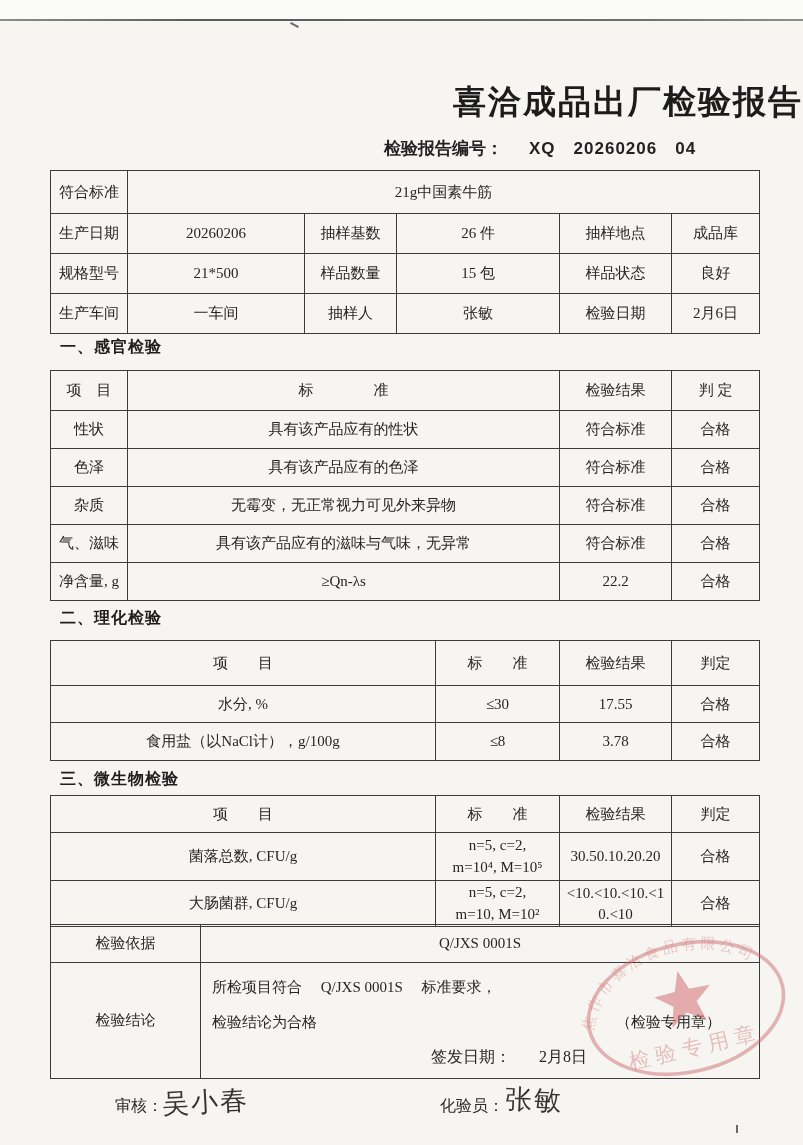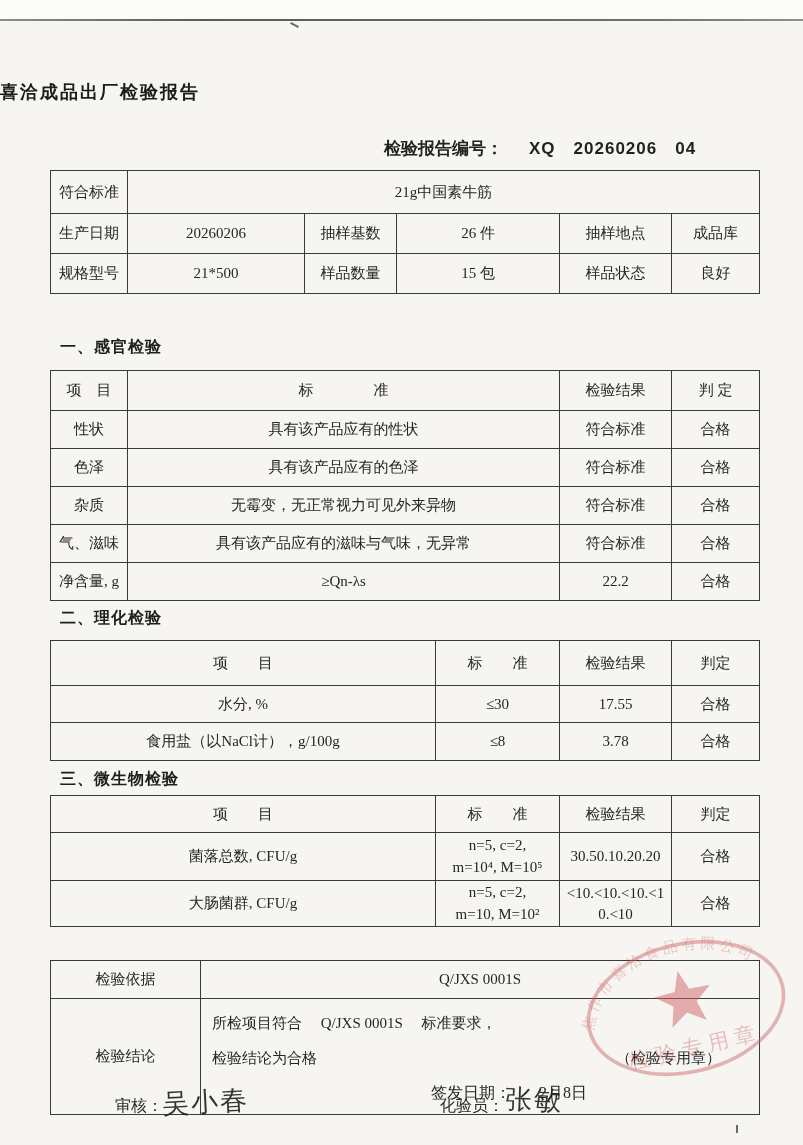--- a/index.html
+++ b/index.html
@@ -14,9 +14,9 @@
     background:linear-gradient(90deg,#7a7a7a,#3f3f3f 25%,#4a4a4a 55%,#585858 80%,#7d7d7d);opacity:.85;}
   .speck{position:absolute;background:#6a6a6a;}
   .doc-title{
-    position:absolute;top:80px;left:0;width:100%;text-align:left;
+    position:absolute;top:80px;left:0;width:100%;text-align:right;
     font-family:"Liberation Sans","DejaVu Sans",sans-serif;
-    font-weight:bold;font-size:18px;letter-spacing:2px;color:#1c1c1c;
+    font-weight:bold;font-size:33px;letter-spacing:2px;color:#1c1c1c;
   }
   .report-no{
     position:absolute;top:137px;left:384px;

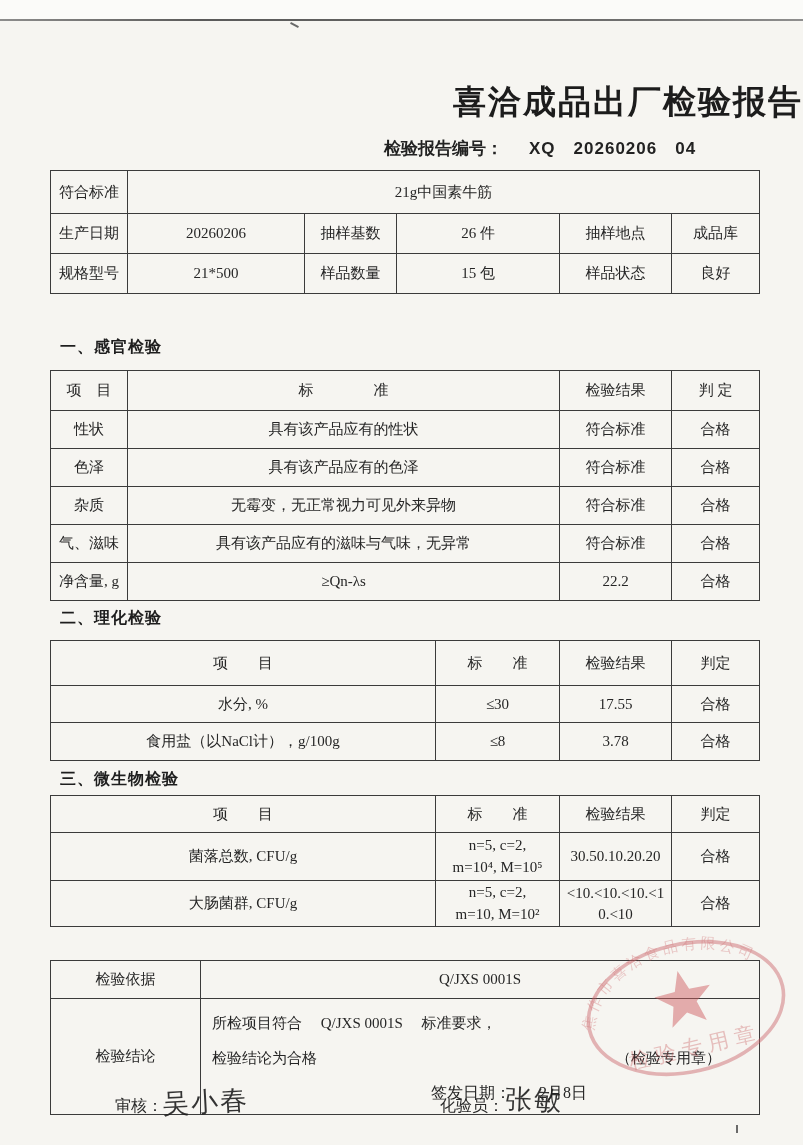--- a/index.html
+++ b/index.html
@@ -99,6 +99,14 @@
       <td>样品状态</td>
       <td>良好</td>
     </tr>
+    <tr style="height:40px">
+      <td>生产车间</td>
+      <td>一车间</td>
+      <td>抽样人</td>
+      <td>张敏</td>
+      <td>检验日期</td>
+      <td>2月6日</td>
+    </tr>
   </tbody>
     </table>
 

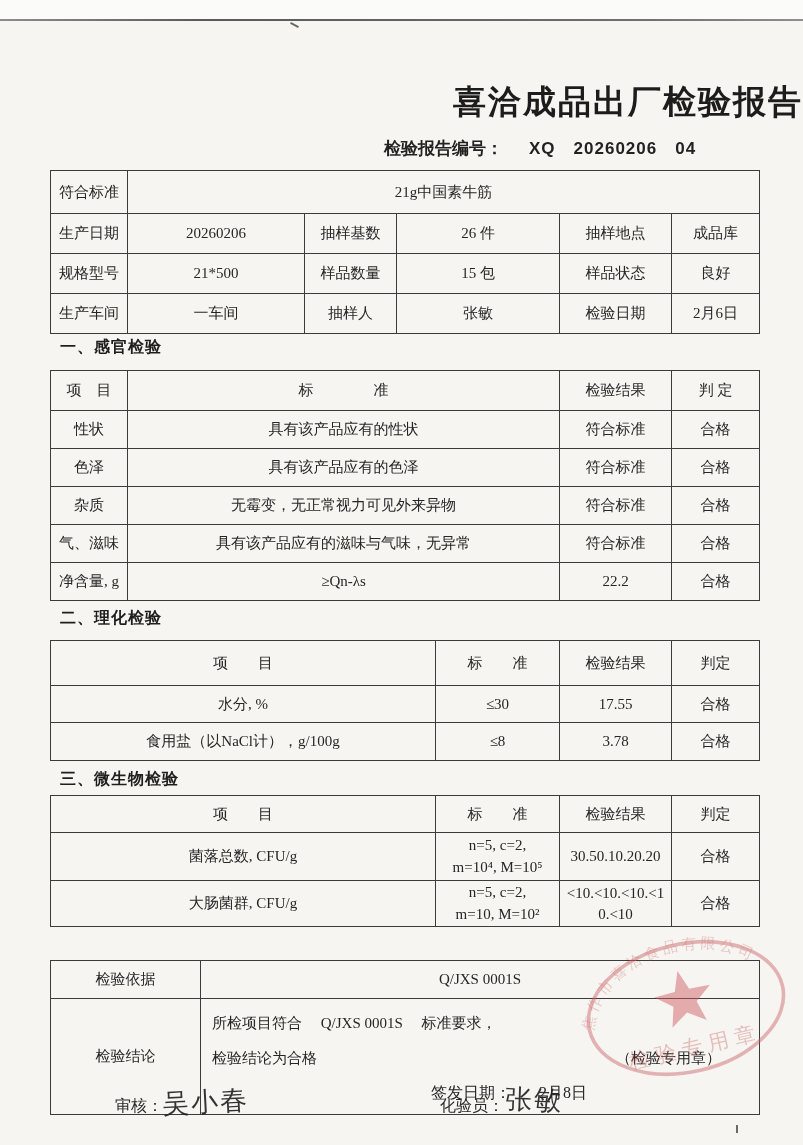--- a/index.html
+++ b/index.html
@@ -227,7 +227,7 @@
   </tbody>
     </table>
 
-  <table class="grid" style="top:924px;margin-top:36px;">
+  <table class="grid" style="top:924px;">
     <colgroup>
         <col style="width:150px">
         <col style="width:559px">

